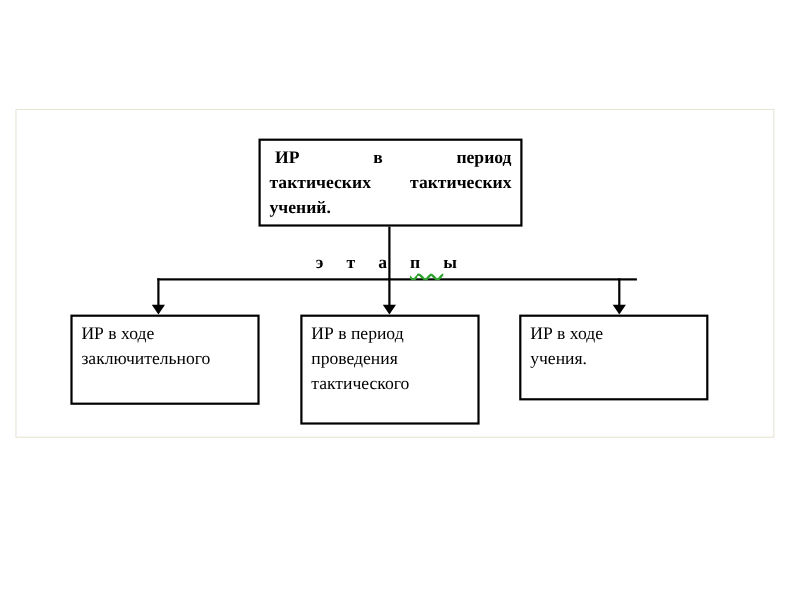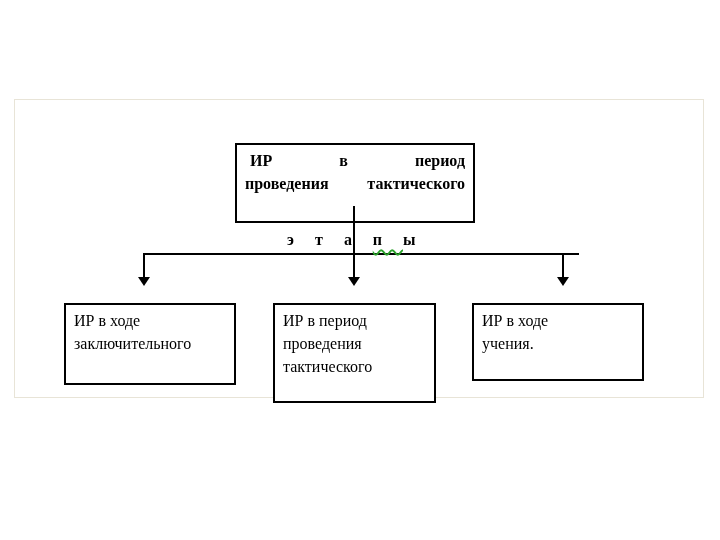--- a/index.html
+++ b/index.html
@@ -30,7 +30,6 @@
     font-size: 16px;
     line-height: 23px;
     padding: 4px 8px 4px 8px;
-    margin-top: 17px;
   }
   .top-box {
     left: 220px; top: 26px;

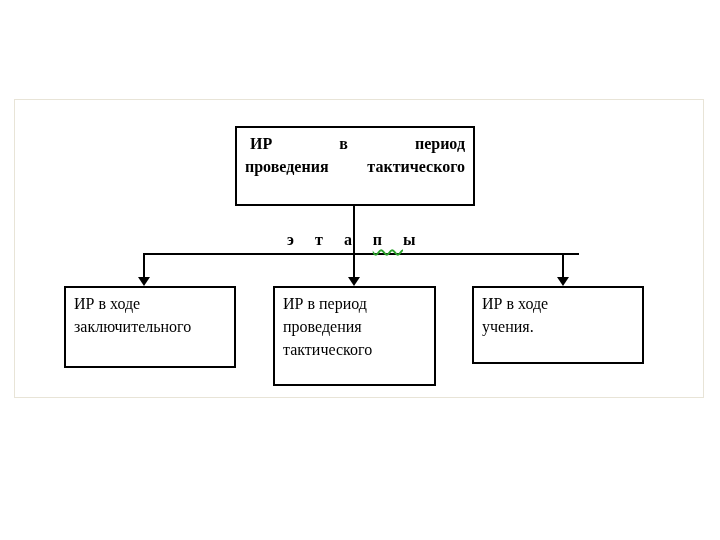--- a/index.html
+++ b/index.html
@@ -86,7 +86,7 @@
 
     <div class="nbox top-box">
       <div class="jline indent1">ИР в период</div>
-      <div class="jline">проведения тактического</div>
+      <div class="jline">тактических тактических</div>
     </div>
 
     <div class="cline stem"></div>

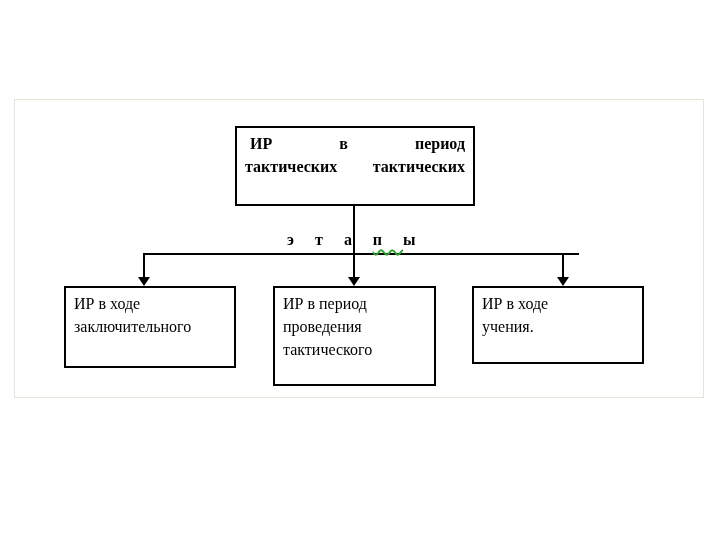--- a/index.html
+++ b/index.html
@@ -87,6 +87,7 @@
     <div class="nbox top-box">
       <div class="jline indent1">ИР в период</div>
       <div class="jline">тактических тактических</div>
+      <div>учений.</div>
     </div>
 
     <div class="cline stem"></div>

